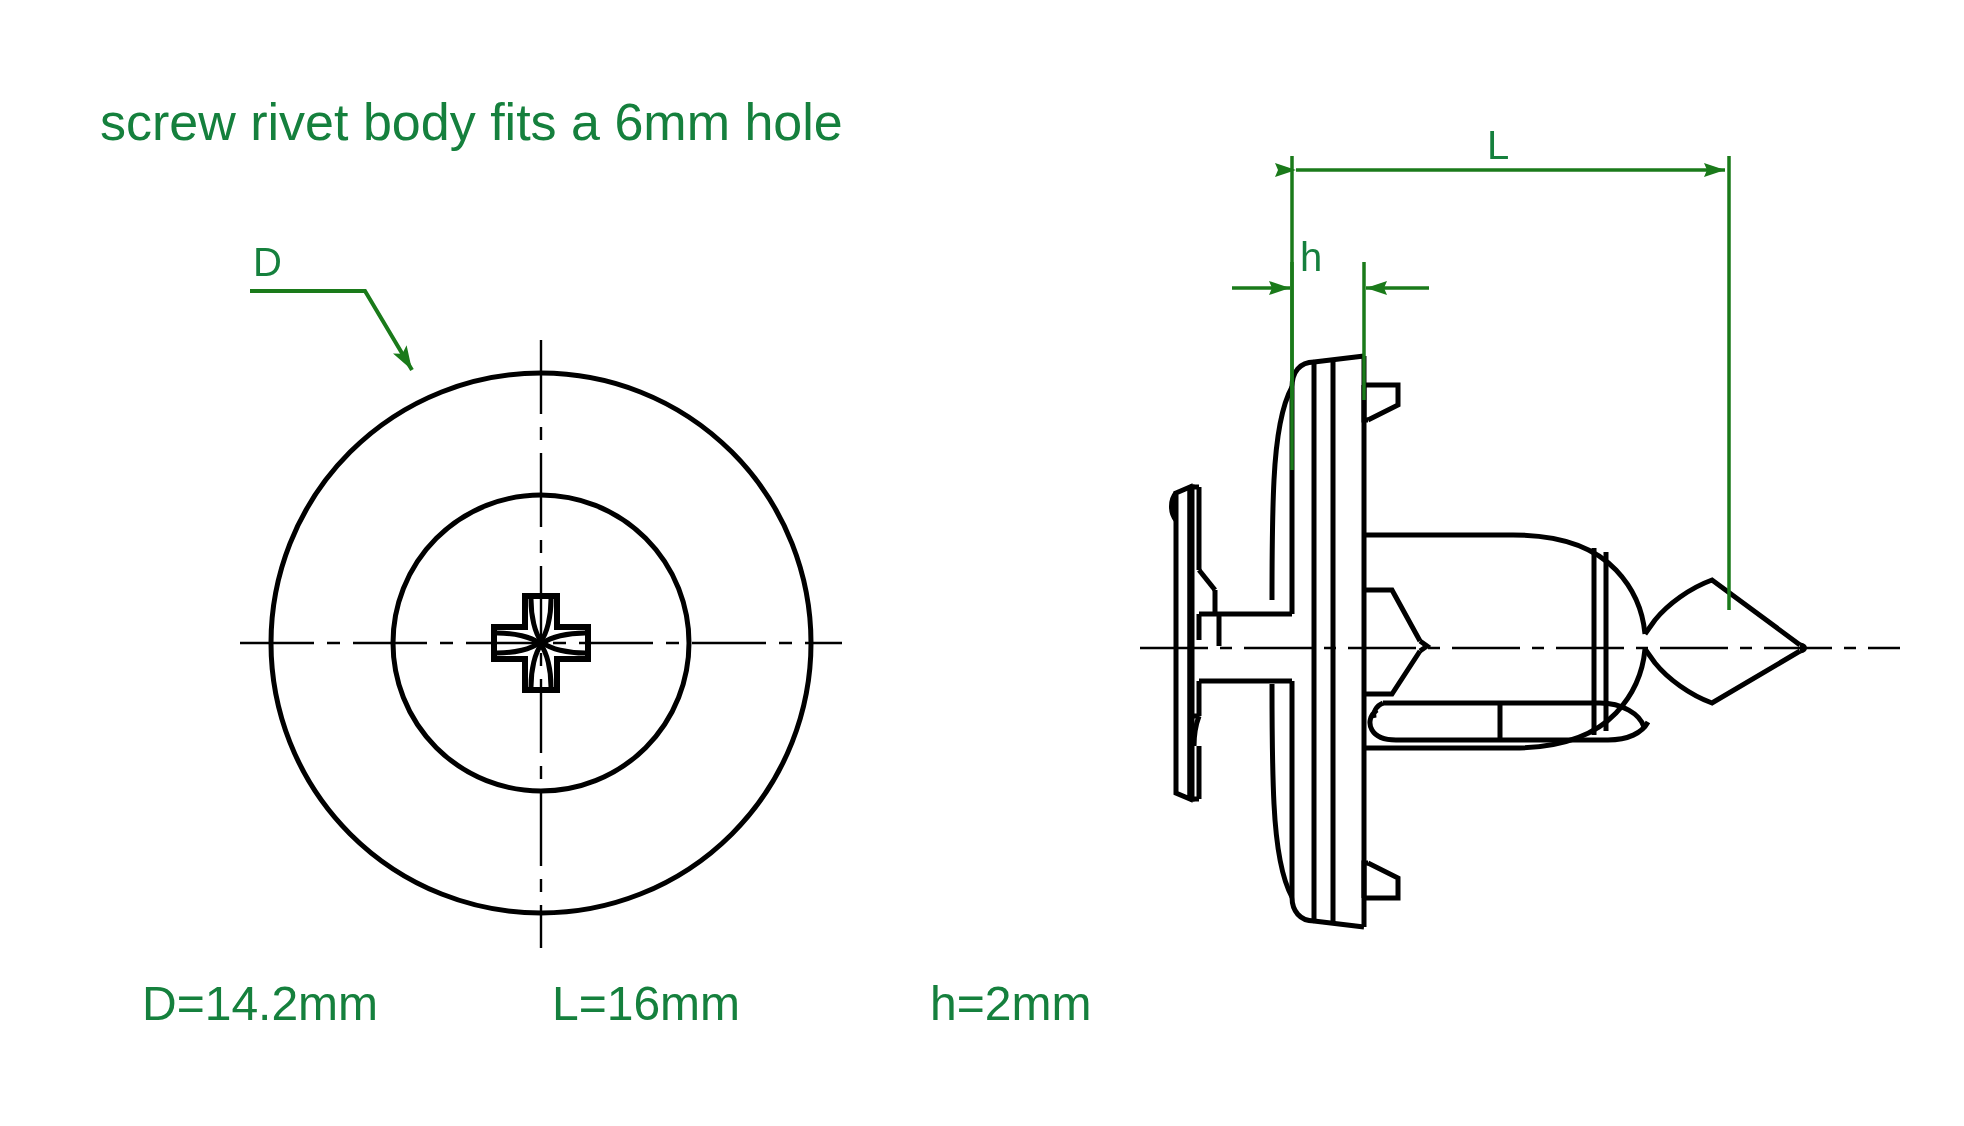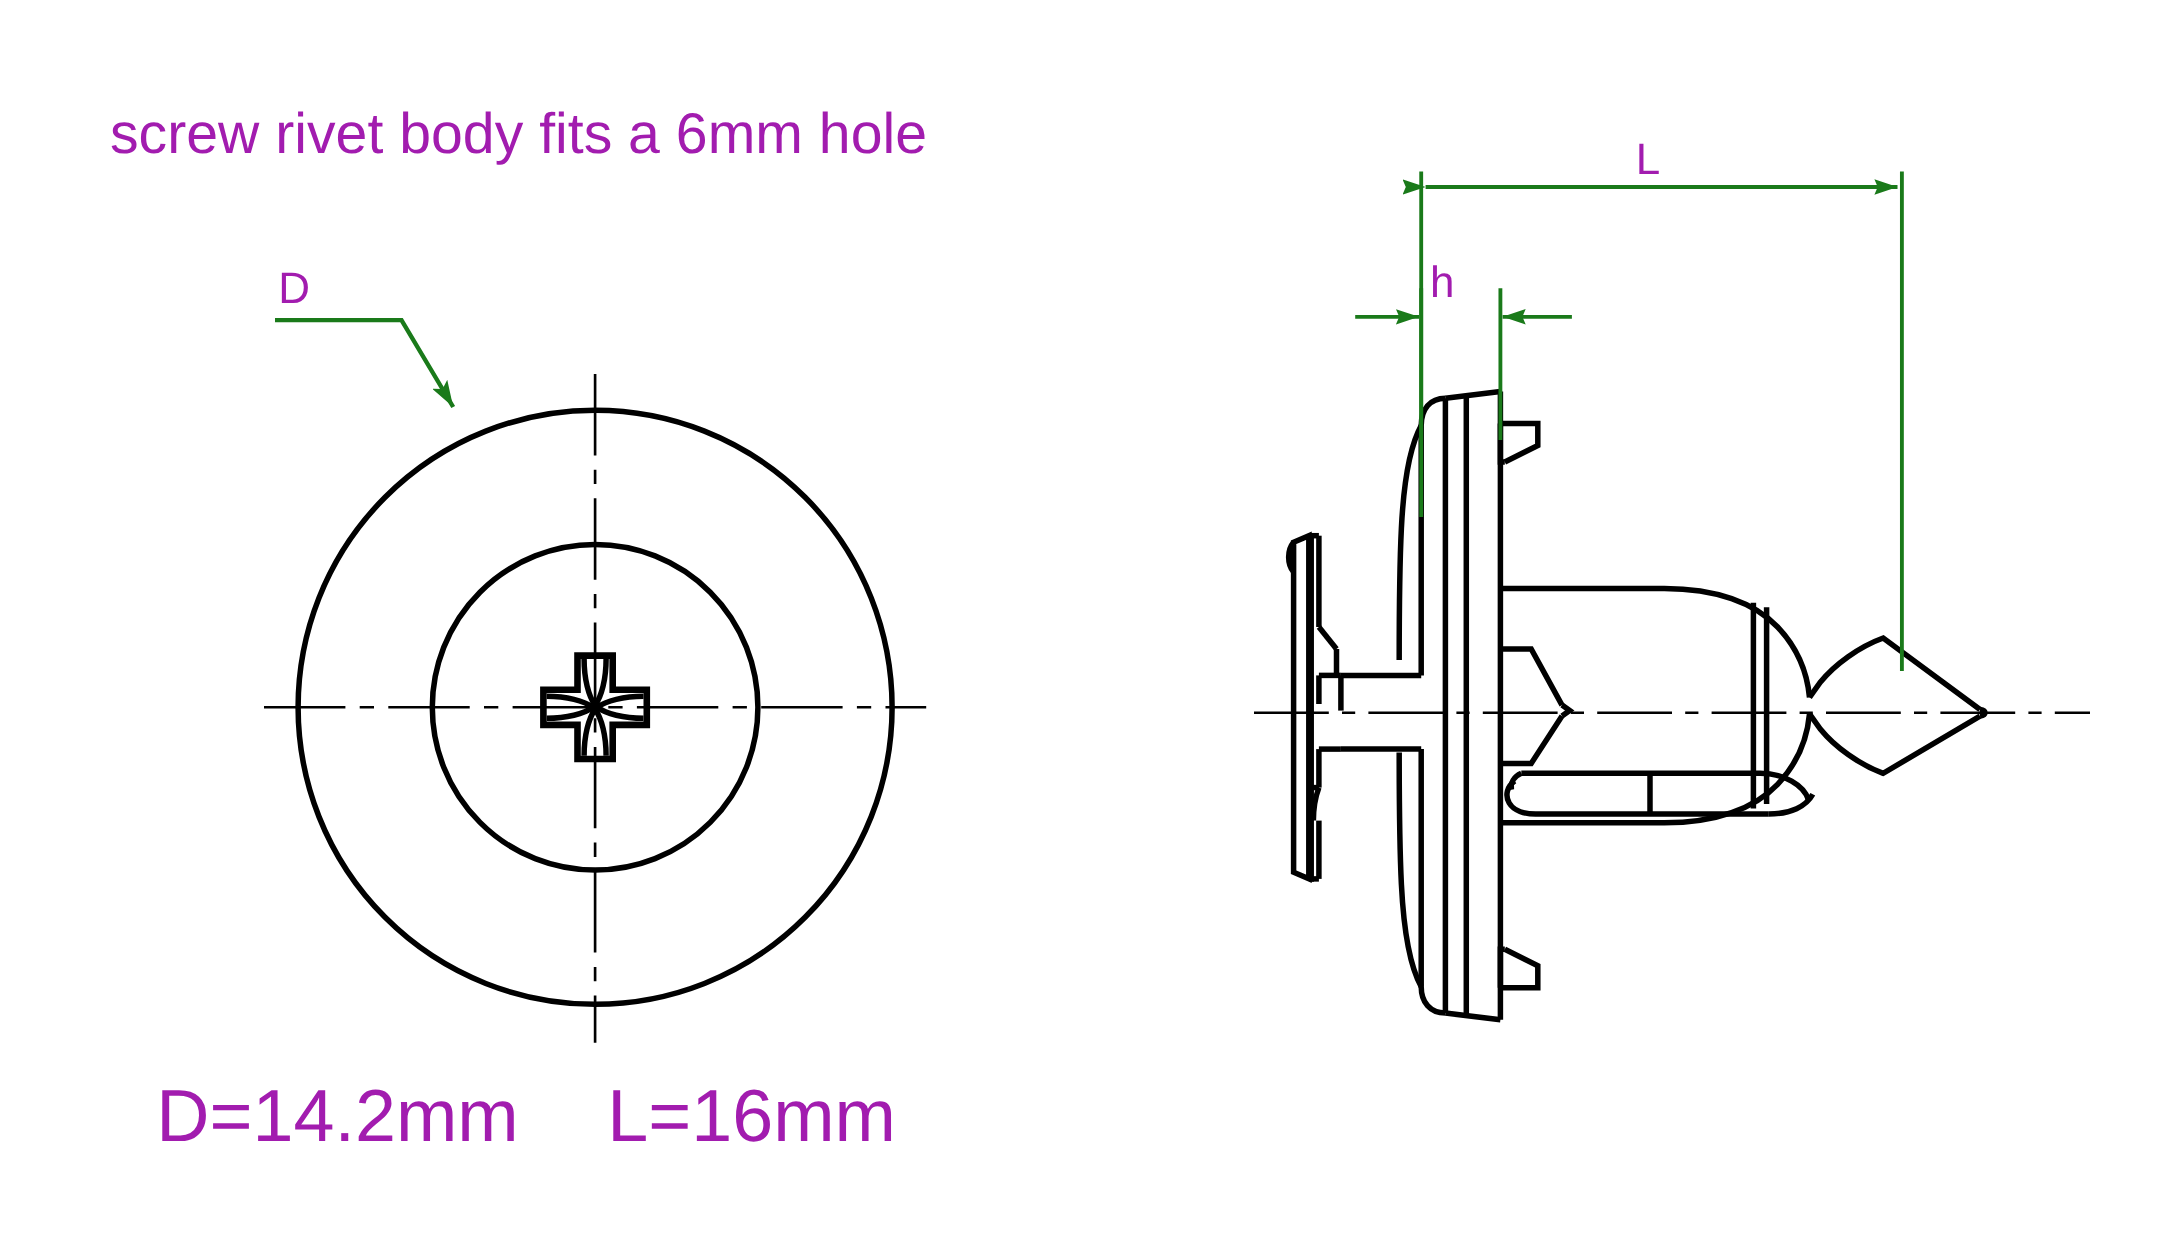--- a/index.html
+++ b/index.html
@@ -22,7 +22,7 @@
   }
   .txt {
     position: absolute;
-    color: #a21caf;
+    color: #15803d;
     font-family: "Liberation Sans", sans-serif;
     white-space: nowrap;
     user-select: none;

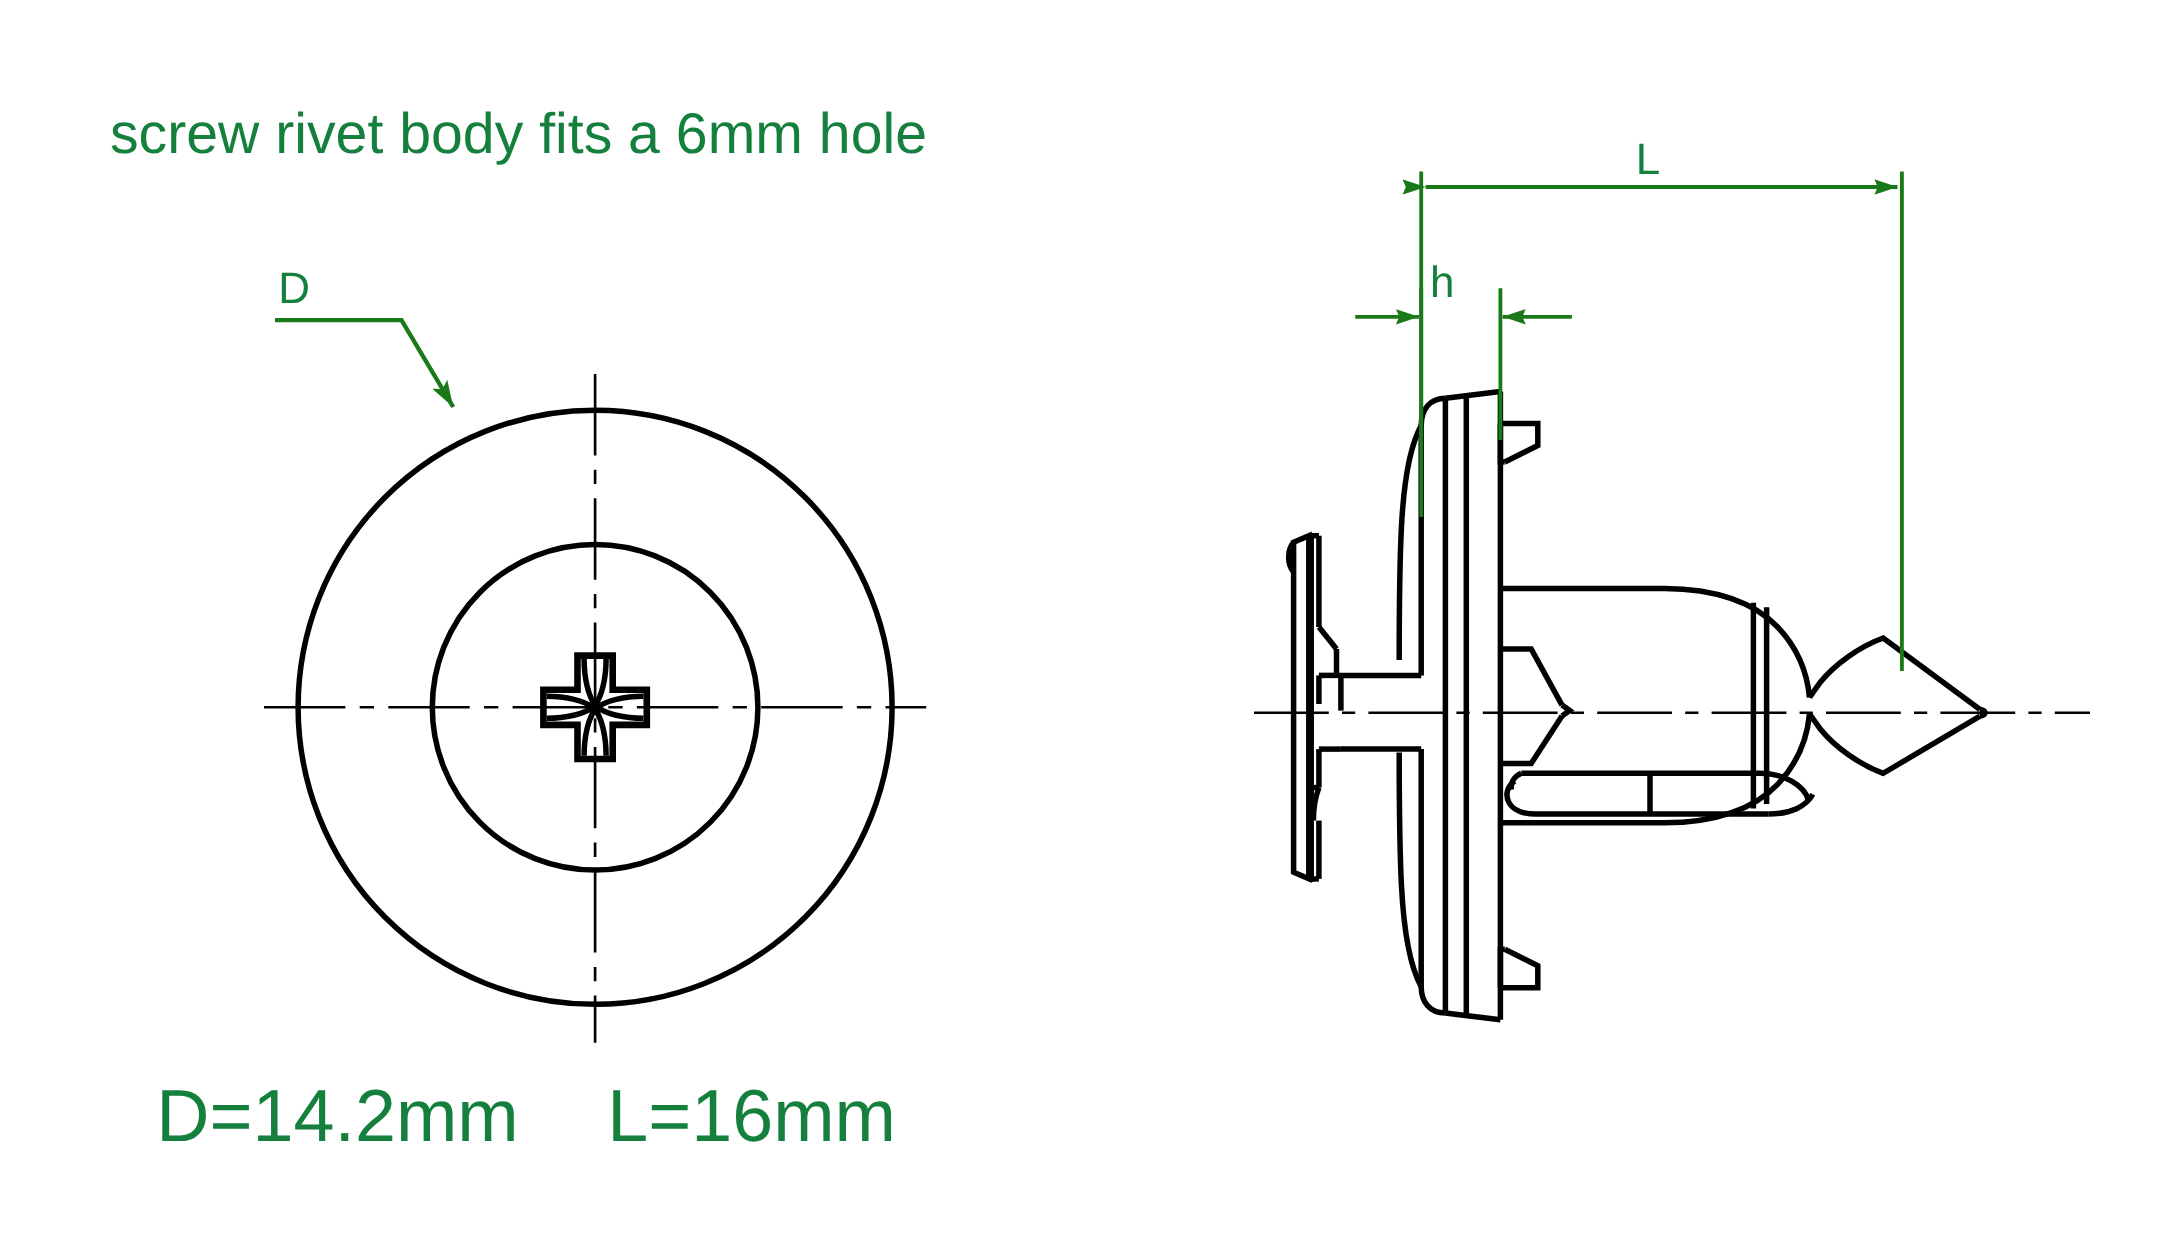--- a/index.html
+++ b/index.html
@@ -49,7 +49,7 @@
     font-size: 40px;
   }
   .dimtext {
-    font-size: 67px;
+    font-size: 48px;
     top: 976px;
   }
   #dim-D { left: 142px; }

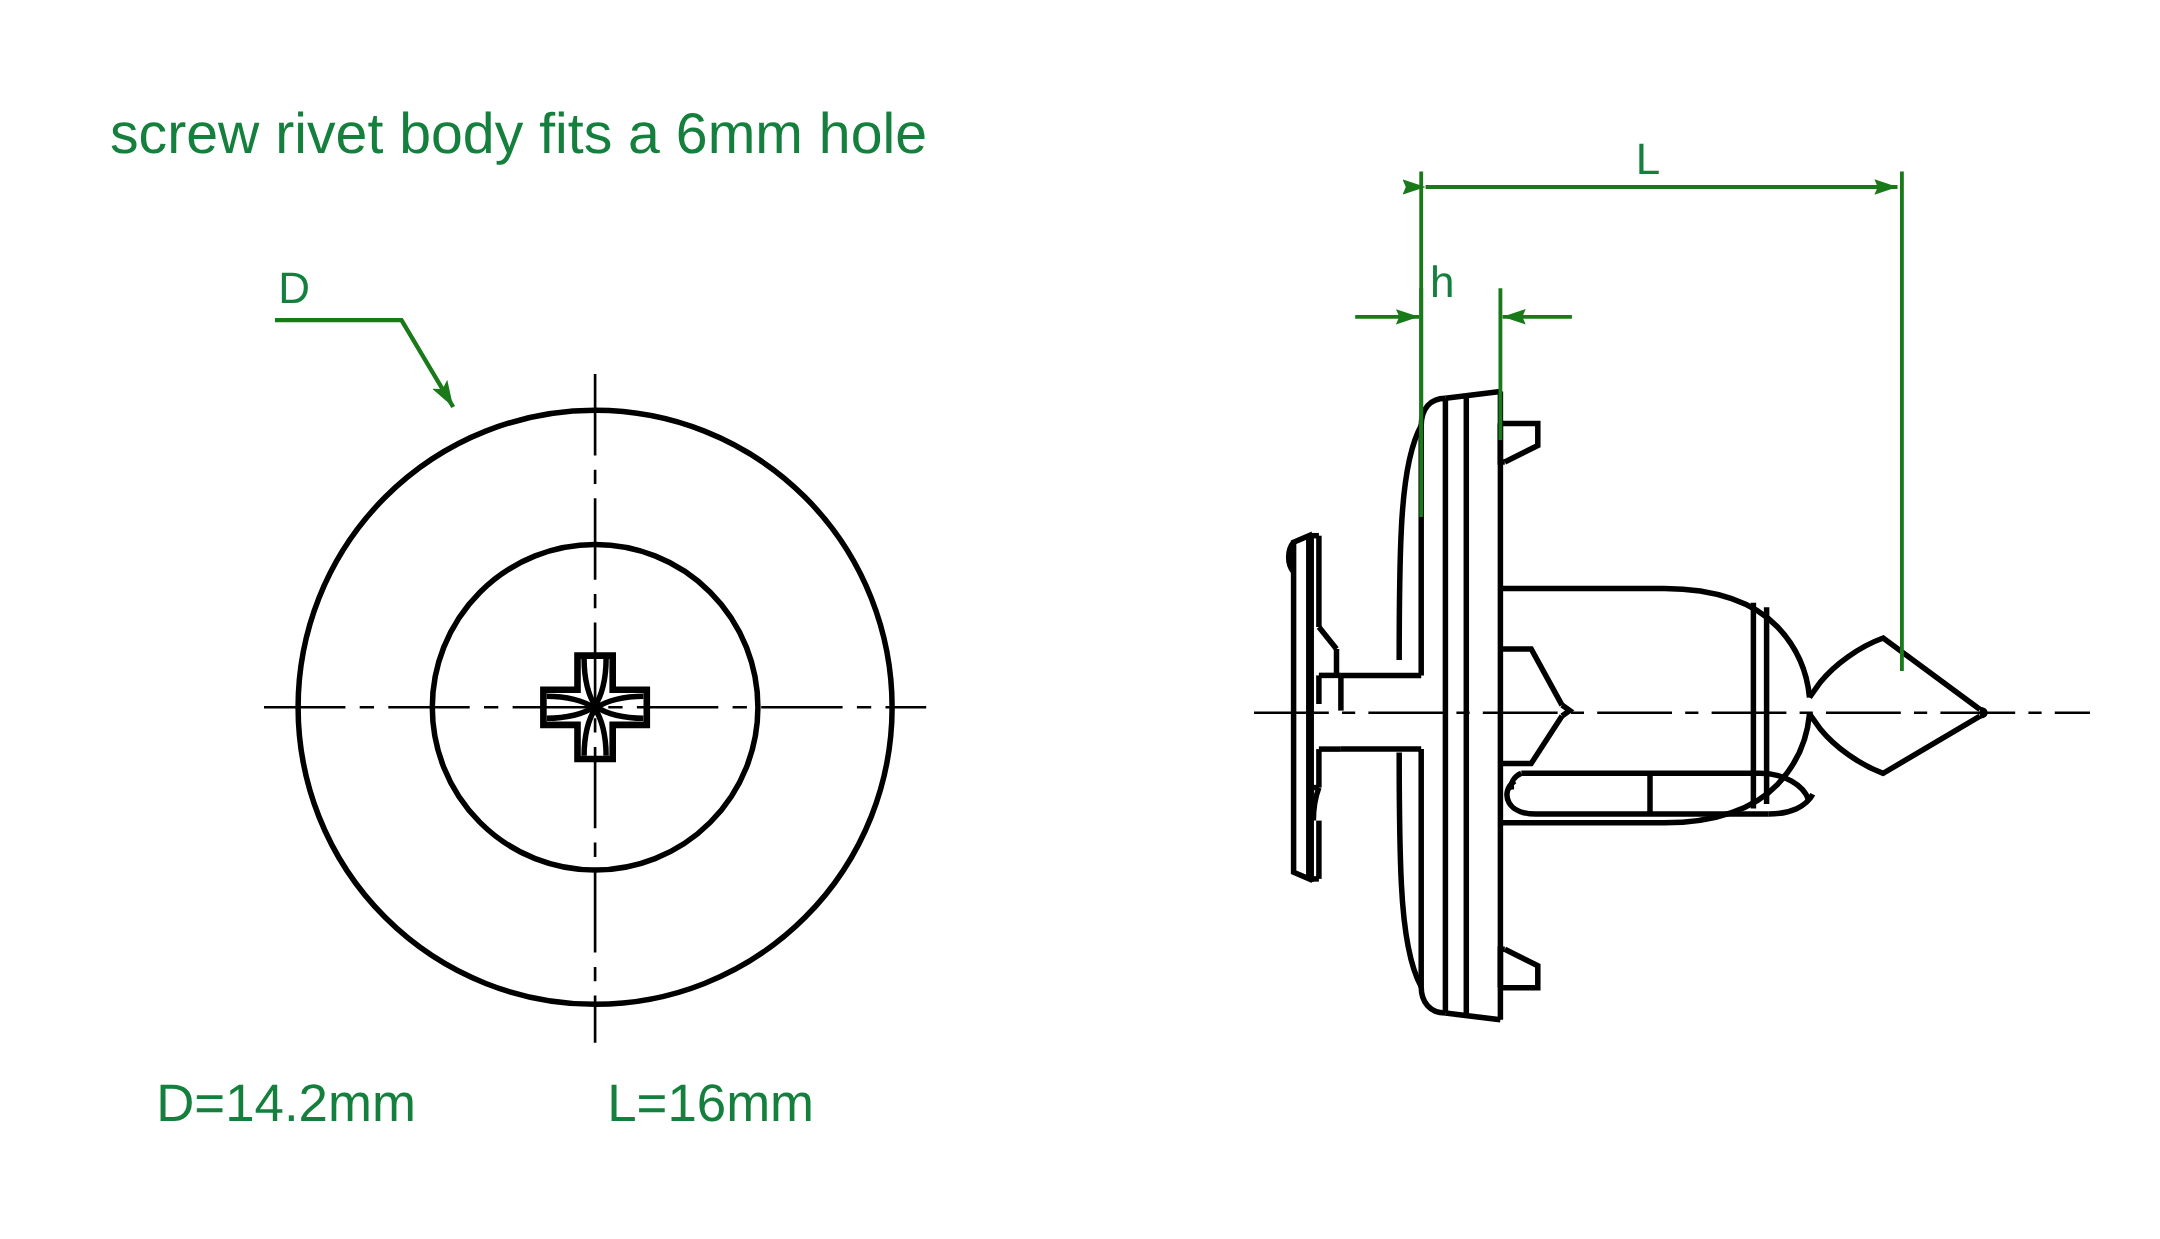--- a/index.html
+++ b/index.html
@@ -225,6 +225,7 @@
 
   <div class="txt dimtext" id="dim-L">L=16mm</div>
 
+  <div class="txt dimtext" id="dim-h">h=2mm</div>
 
 </div>
 

